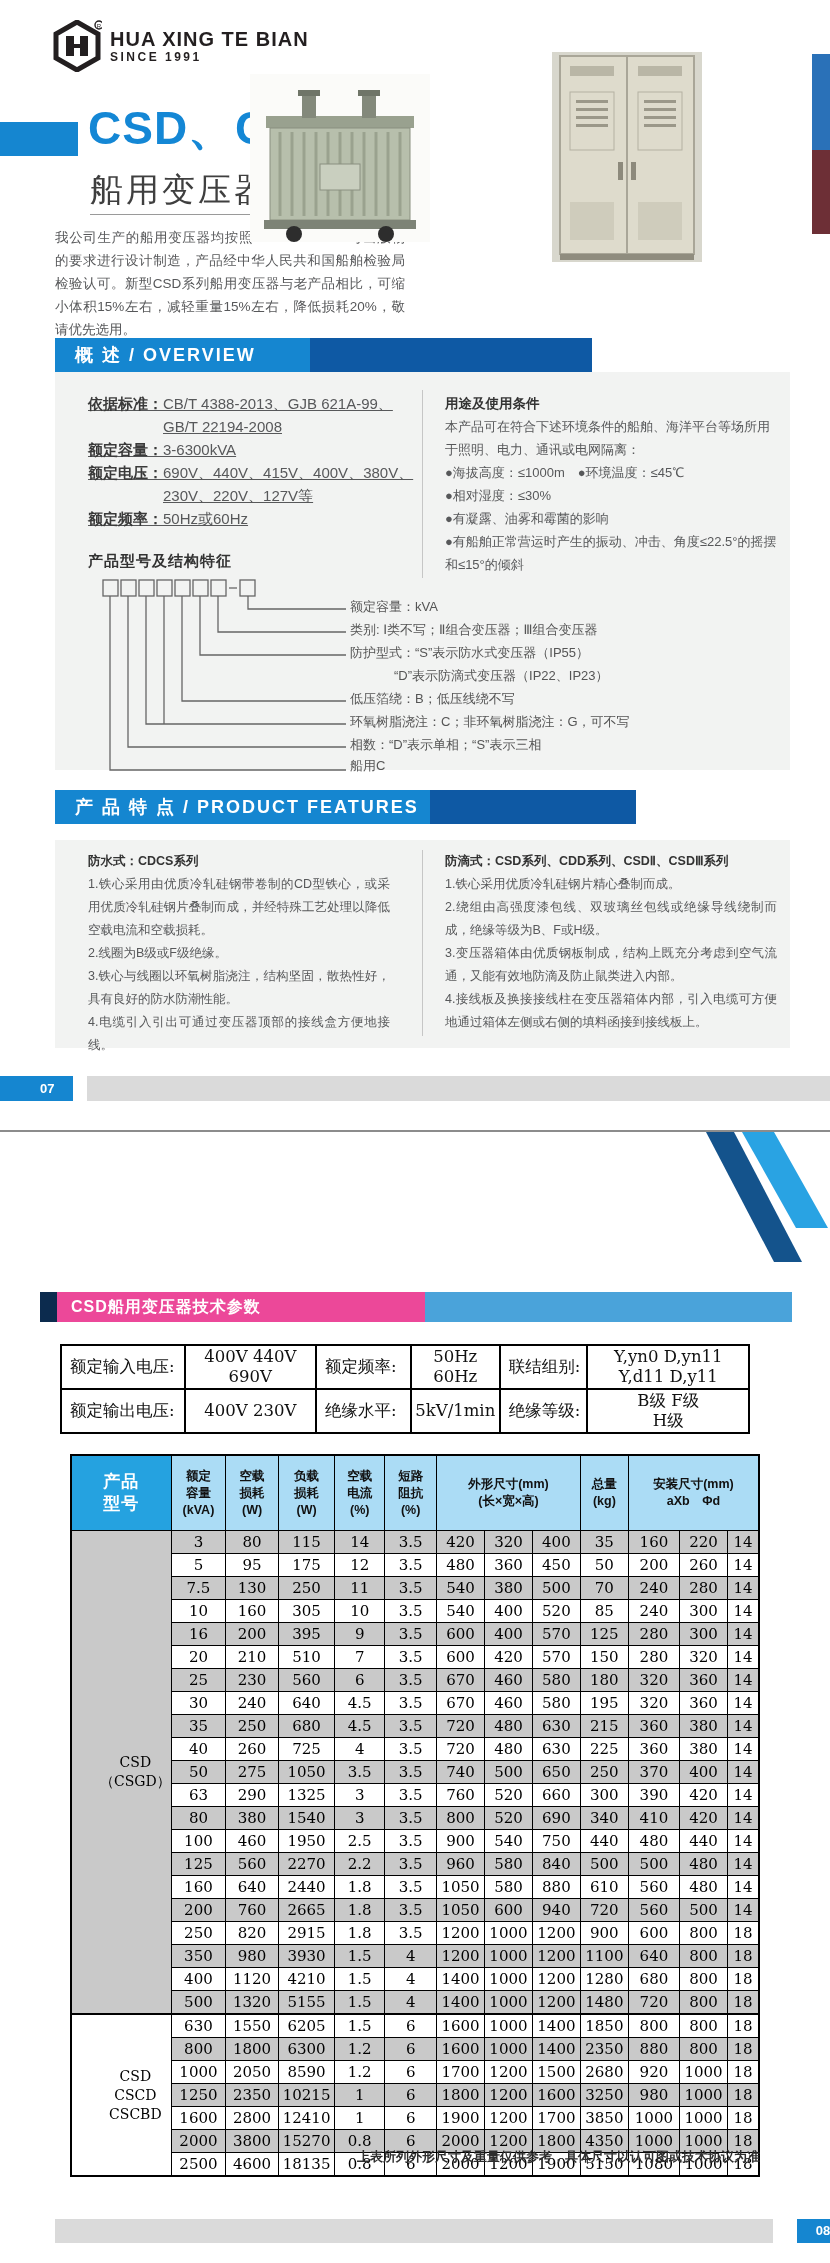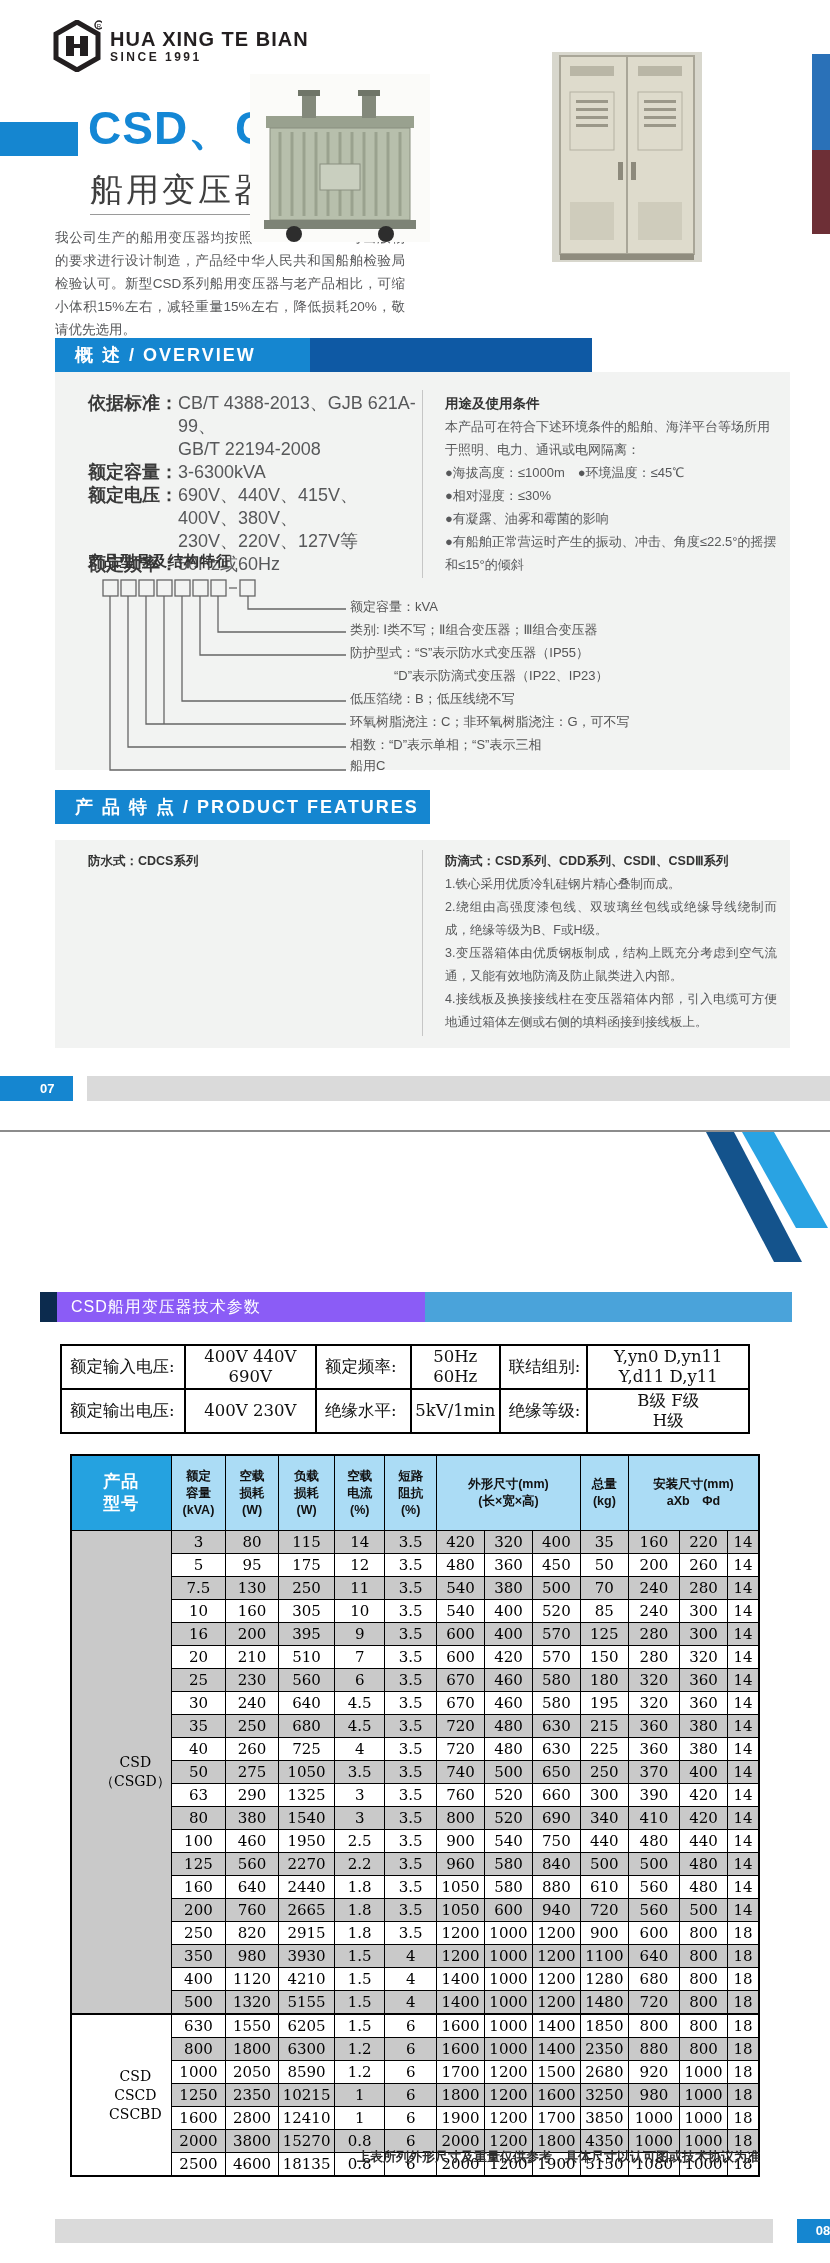--- a/index.html
+++ b/index.html
@@ -34,7 +34,7 @@
   .vdiv{width:1px;background:#c6c6c6;}
 
   
-  .specs{left:88px;top:392px;width:330px;font-size:18px;line-height:23px;}
+  .specs{left:88px;top:392px;width:330px;font-size:15px;line-height:23px;text-decoration:underline;}
   .spec-row{display:flex;margin:0 0 0 0;}
   .spec-label{font-weight:700;color:#3a3a3a;white-space:nowrap;}
   .spec-value{white-space:pre-line;color:#57585a;}

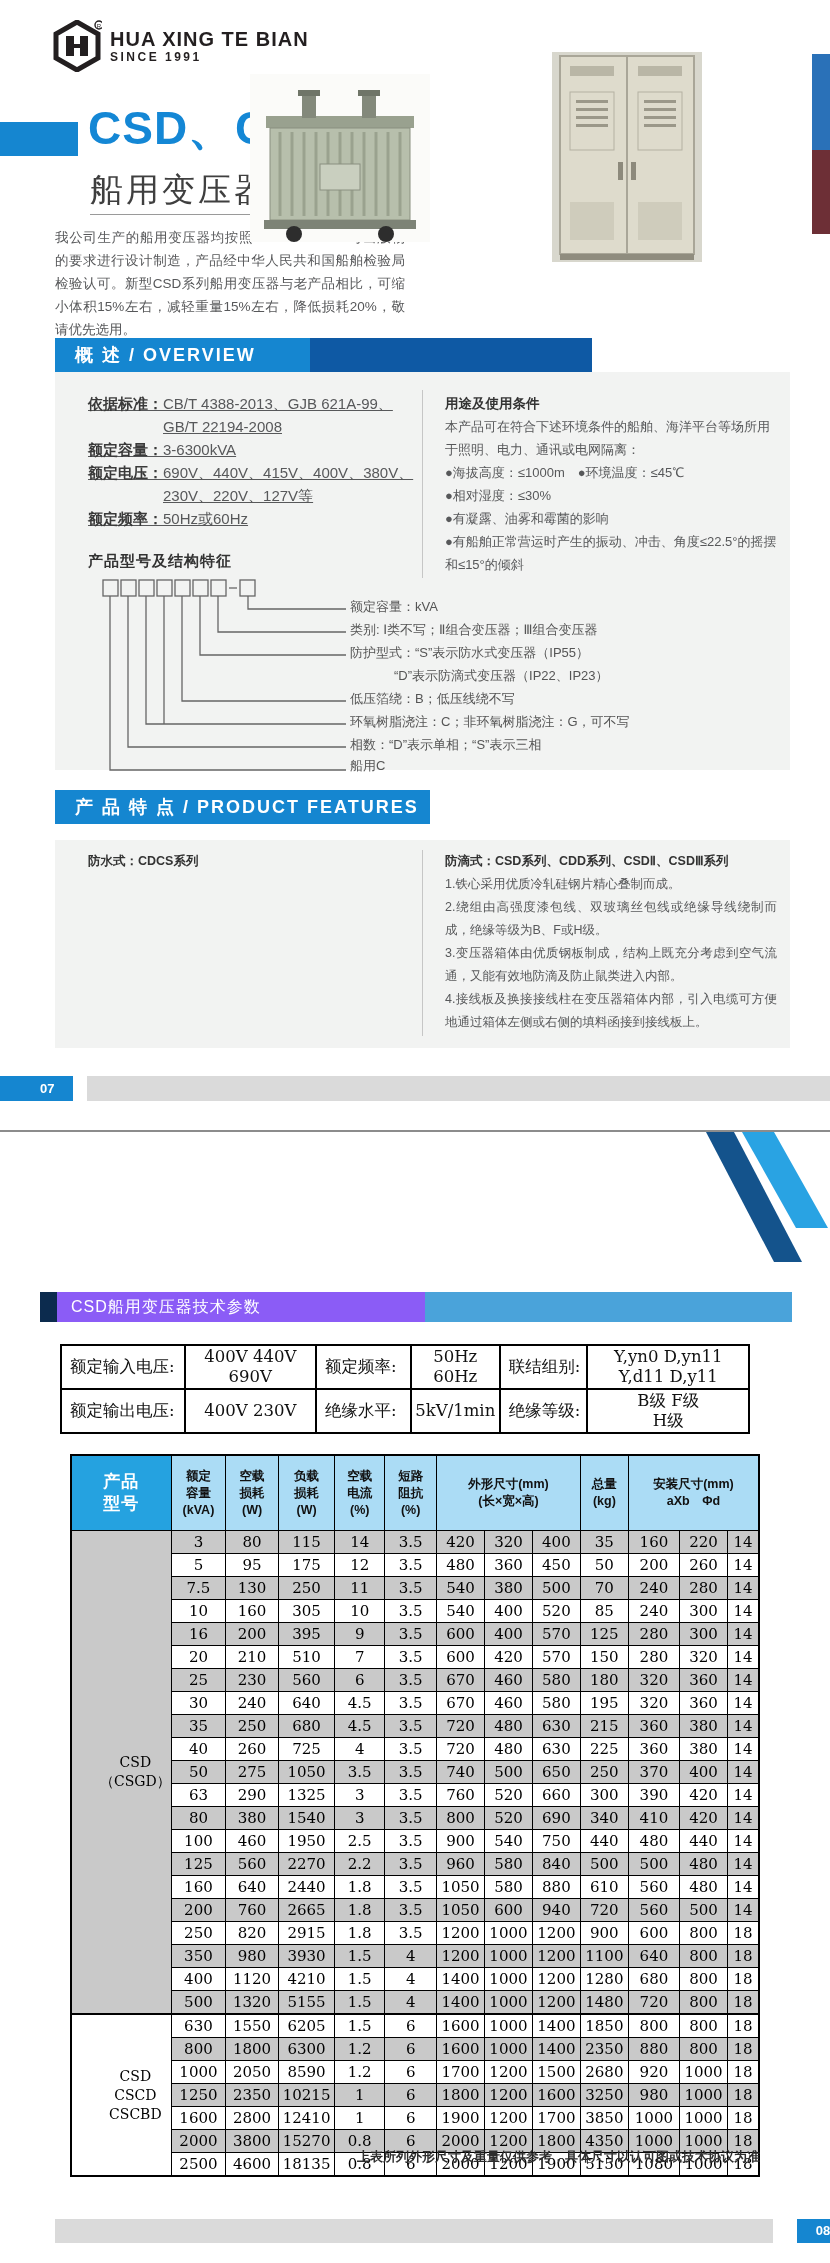--- a/index.html
+++ b/index.html
@@ -25,7 +25,7 @@
   .sec-bar .dark{background:#0e59a4;flex:1;}
   .bar1{left:55px;top:338px;width:537px;border-radius:9px;}
   .bar1 .bright{width:255px;}
-  .bar2{left:55px;top:790px;width:581px;flex-direction:column;}
+  .bar2{left:55px;top:790px;width:581px;}
   .bar2 .bright{width:375px;}
 
   .panel{background:#f2f3f2;}

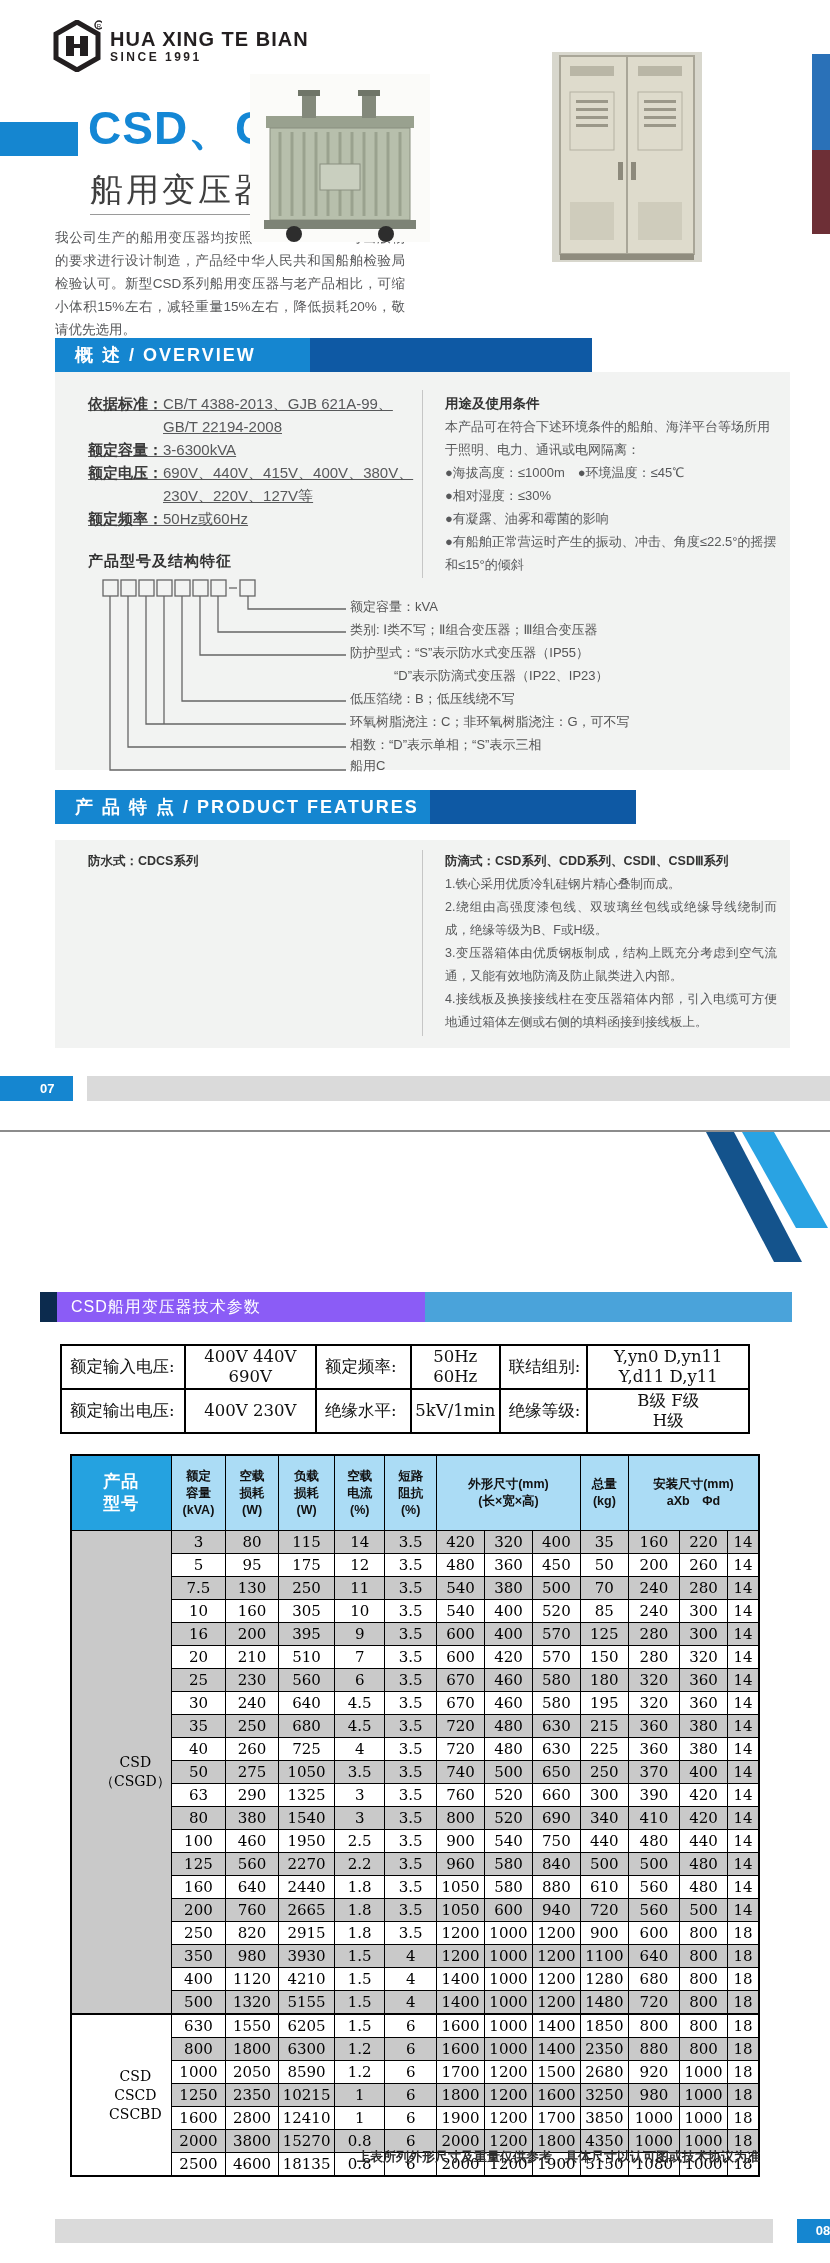--- a/index.html
+++ b/index.html
@@ -228,6 +228,12 @@
   <div class="abs panel panel2"></div>
   <div class="abs feat-col" style="left:88px;top:850px;width:302px;">
     <div class="feat-title" style="white-space: pre-line;">防水式：CDCS系列</div>
+    <div id="feat-left-items">
+        <p class="feat-item">1.铁心采用由优质冷轧硅钢带卷制的CD型铁心，或采用优质冷轧硅钢片叠制而成，并经特殊工艺处理以降低空载电流和空载损耗。</p>
+        <p class="feat-item">2.线圈为B级或F级绝缘。</p>
+        <p class="feat-item">3.铁心与线圈以环氧树脂浇注，结构坚固，散热性好，具有良好的防水防潮性能。</p>
+        <p class="feat-item">4.电缆引入引出可通过变压器顶部的接线盒方便地接线。</p>
+      </div>
   </div>
   <div class="abs vdiv" style="left:422px;top:850px;height:186px;"></div>
   <div class="abs feat-col" style="left:445px;top:850px;width:332px;">

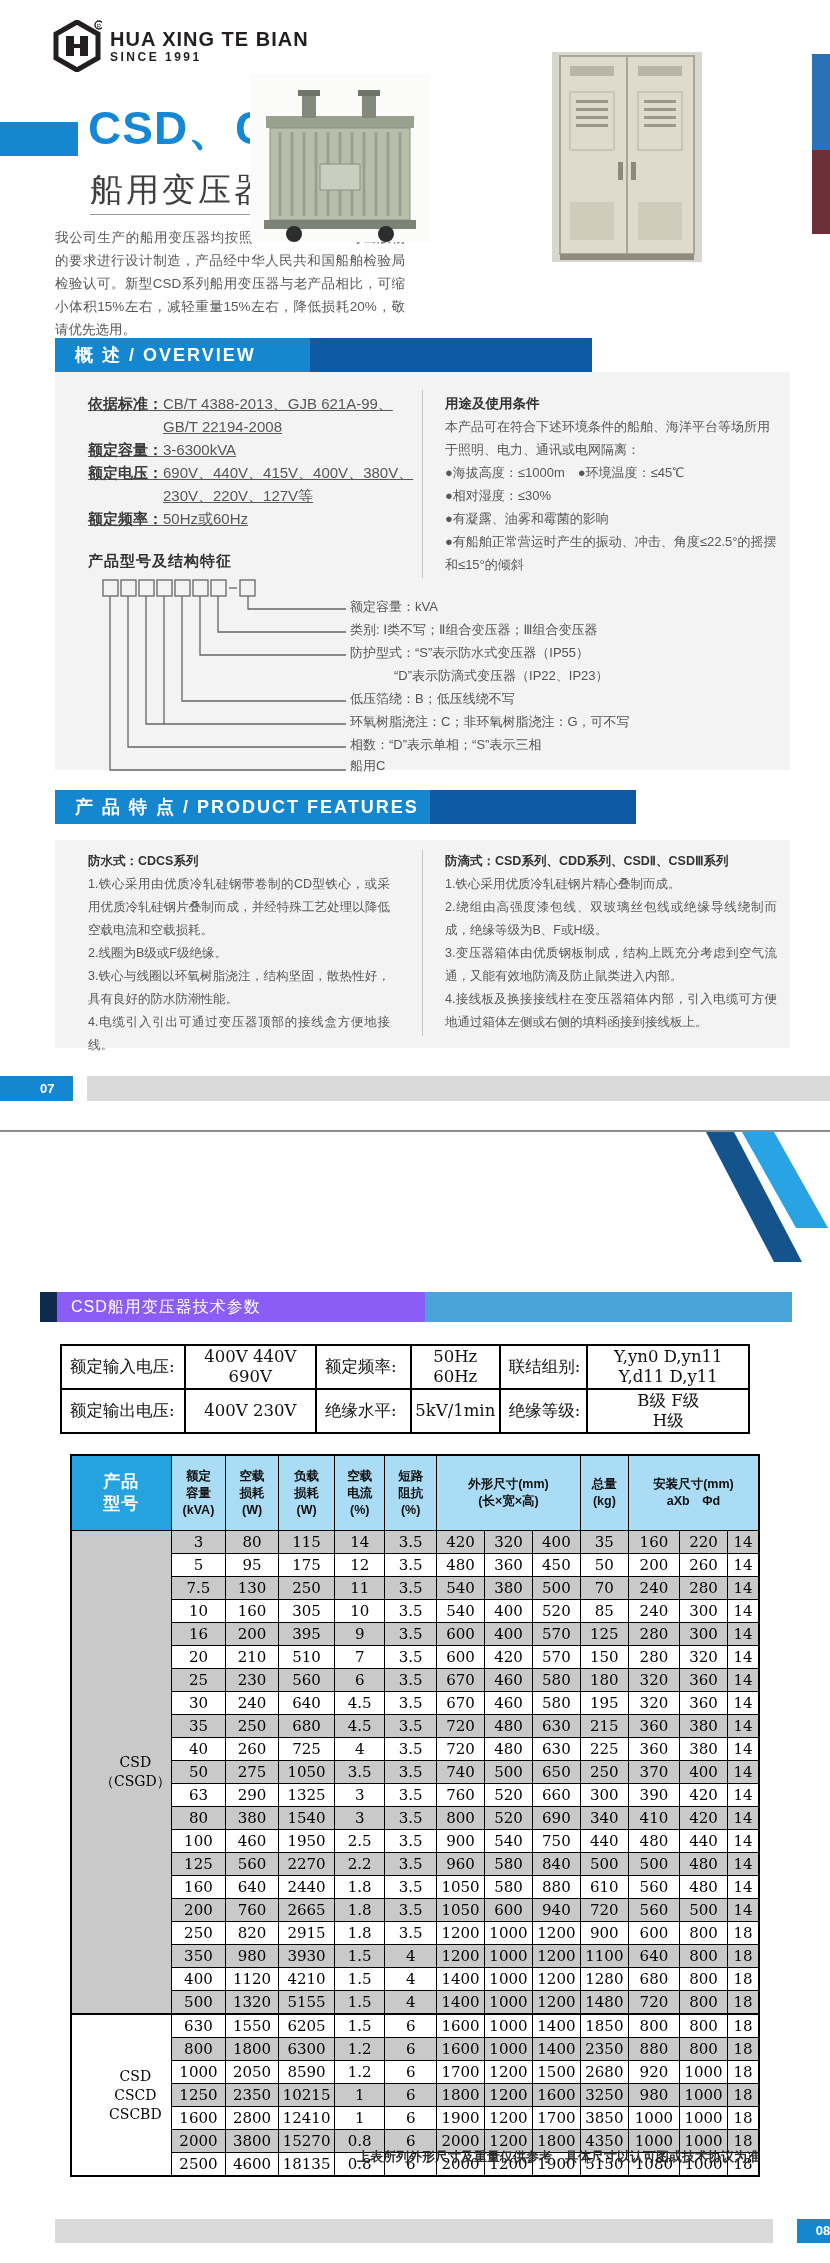--- a/index.html
+++ b/index.html
@@ -59,8 +59,8 @@
 
   
   .t-navy{left:40px;top:1292px;width:17px;height:30px;background:#0c2b4e;}
-  .t-bright{left:57px;top:1292px;width:368px;height:30px;background:#8b5cf6;color:#fff;
-            font-size:16px;font-weight:400;line-height:30px;padding-left:14px;box-sizing:border-box;letter-spacing:1px;}
+  .t-bright{left:57px;top:1292px;width:368px;height:30px;background:#ec4899;color:#fff;
+            font-size:16px;font-weight:700;line-height:30px;padding-left:14px;box-sizing:border-box;letter-spacing:1px;}
   .t-light{left:425px;top:1292px;width:367px;height:30px;background:#4aa3da;}
 
   table{border-collapse:collapse;}

